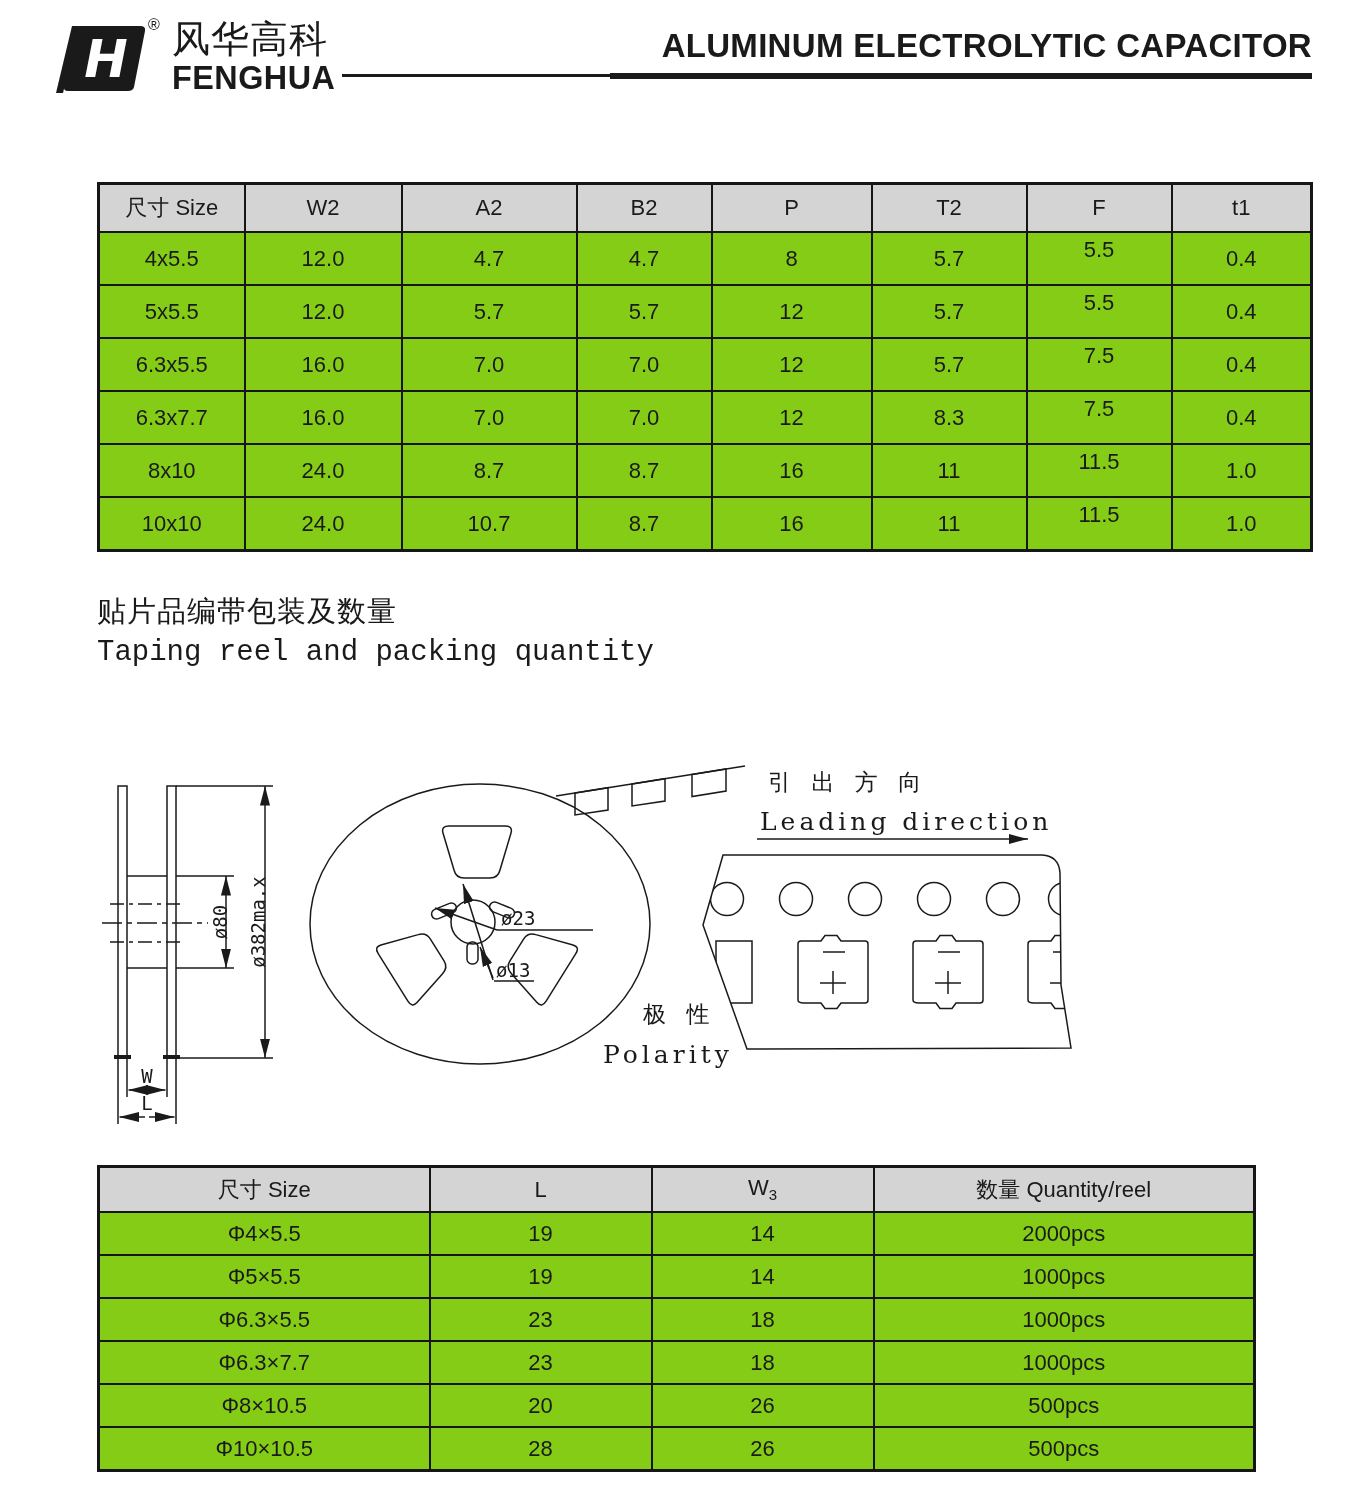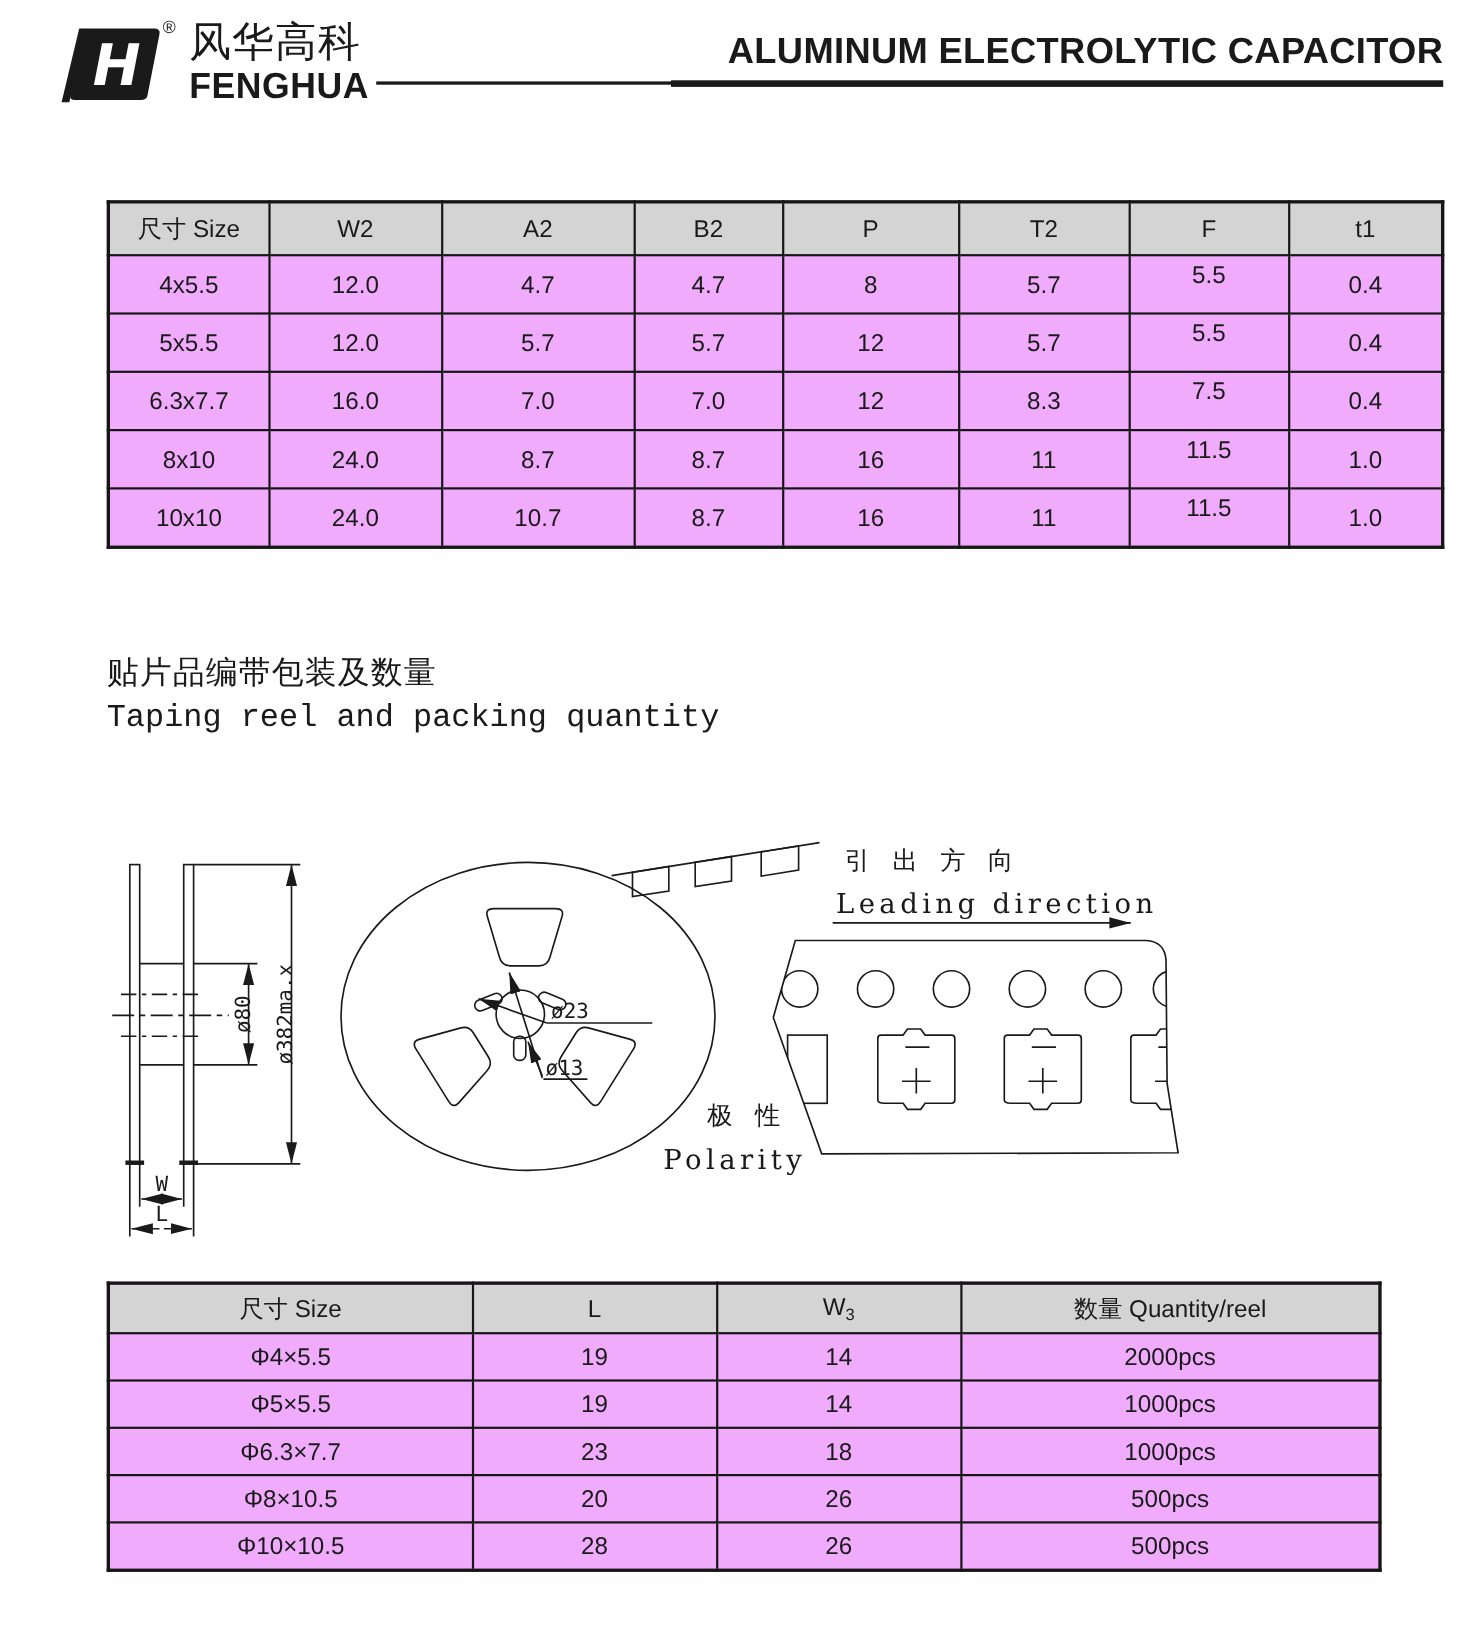--- a/index.html
+++ b/index.html
@@ -13,7 +13,7 @@
   .rule-thin{position:absolute;left:342px;top:74px;width:292px;height:3px;background:#1a1a1a;}
   .rule-thick{position:absolute;left:610px;top:73px;width:702px;height:6px;background:#1a1a1a;}
   
-  table{border-collapse:collapse;table-layout:fixed;position:absolute;background:#f0abfc;}
+  table{border-collapse:collapse;table-layout:fixed;position:absolute;background:#84cc16;}
   table,td,th{border:2px solid #161616;}
   table{border-width:3px;}
   th,td{text-align:center;vertical-align:middle;font-size:22px;font-weight:normal;padding:0;}

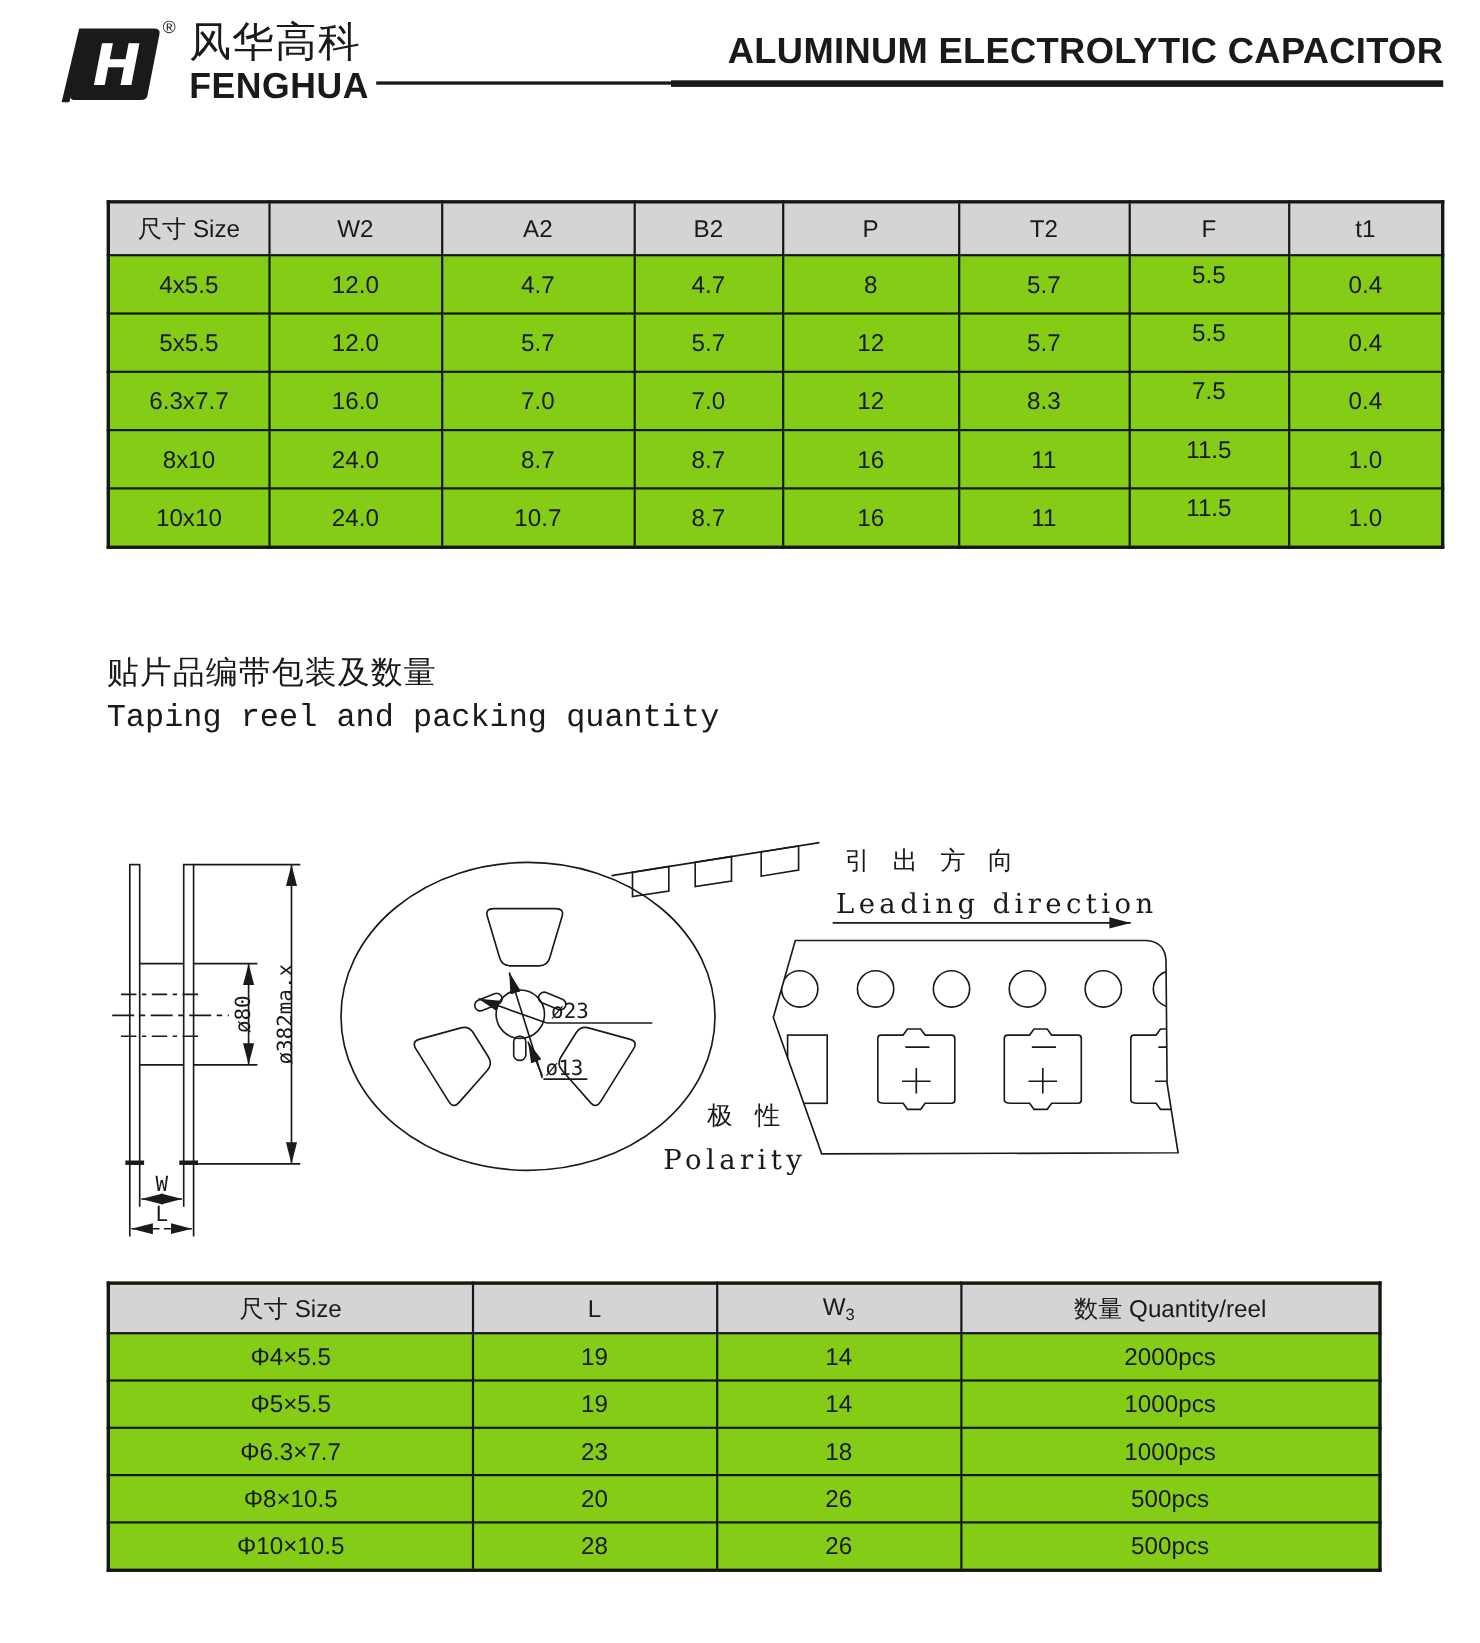--- a/index.html
+++ b/index.html
@@ -98,6 +98,16 @@
       <td>0.4</td>
     </tr>
     <tr>
+      <td>6.3x5.5</td>
+      <td>16.0</td>
+      <td>7.0</td>
+      <td>7.0</td>
+      <td>12</td>
+      <td>5.7</td>
+      <td><span class="raise">7.5</span></td>
+      <td>0.4</td>
+    </tr>
+    <tr>
       <td>6.3x7.7</td>
       <td>16.0</td>
       <td>7.0</td>

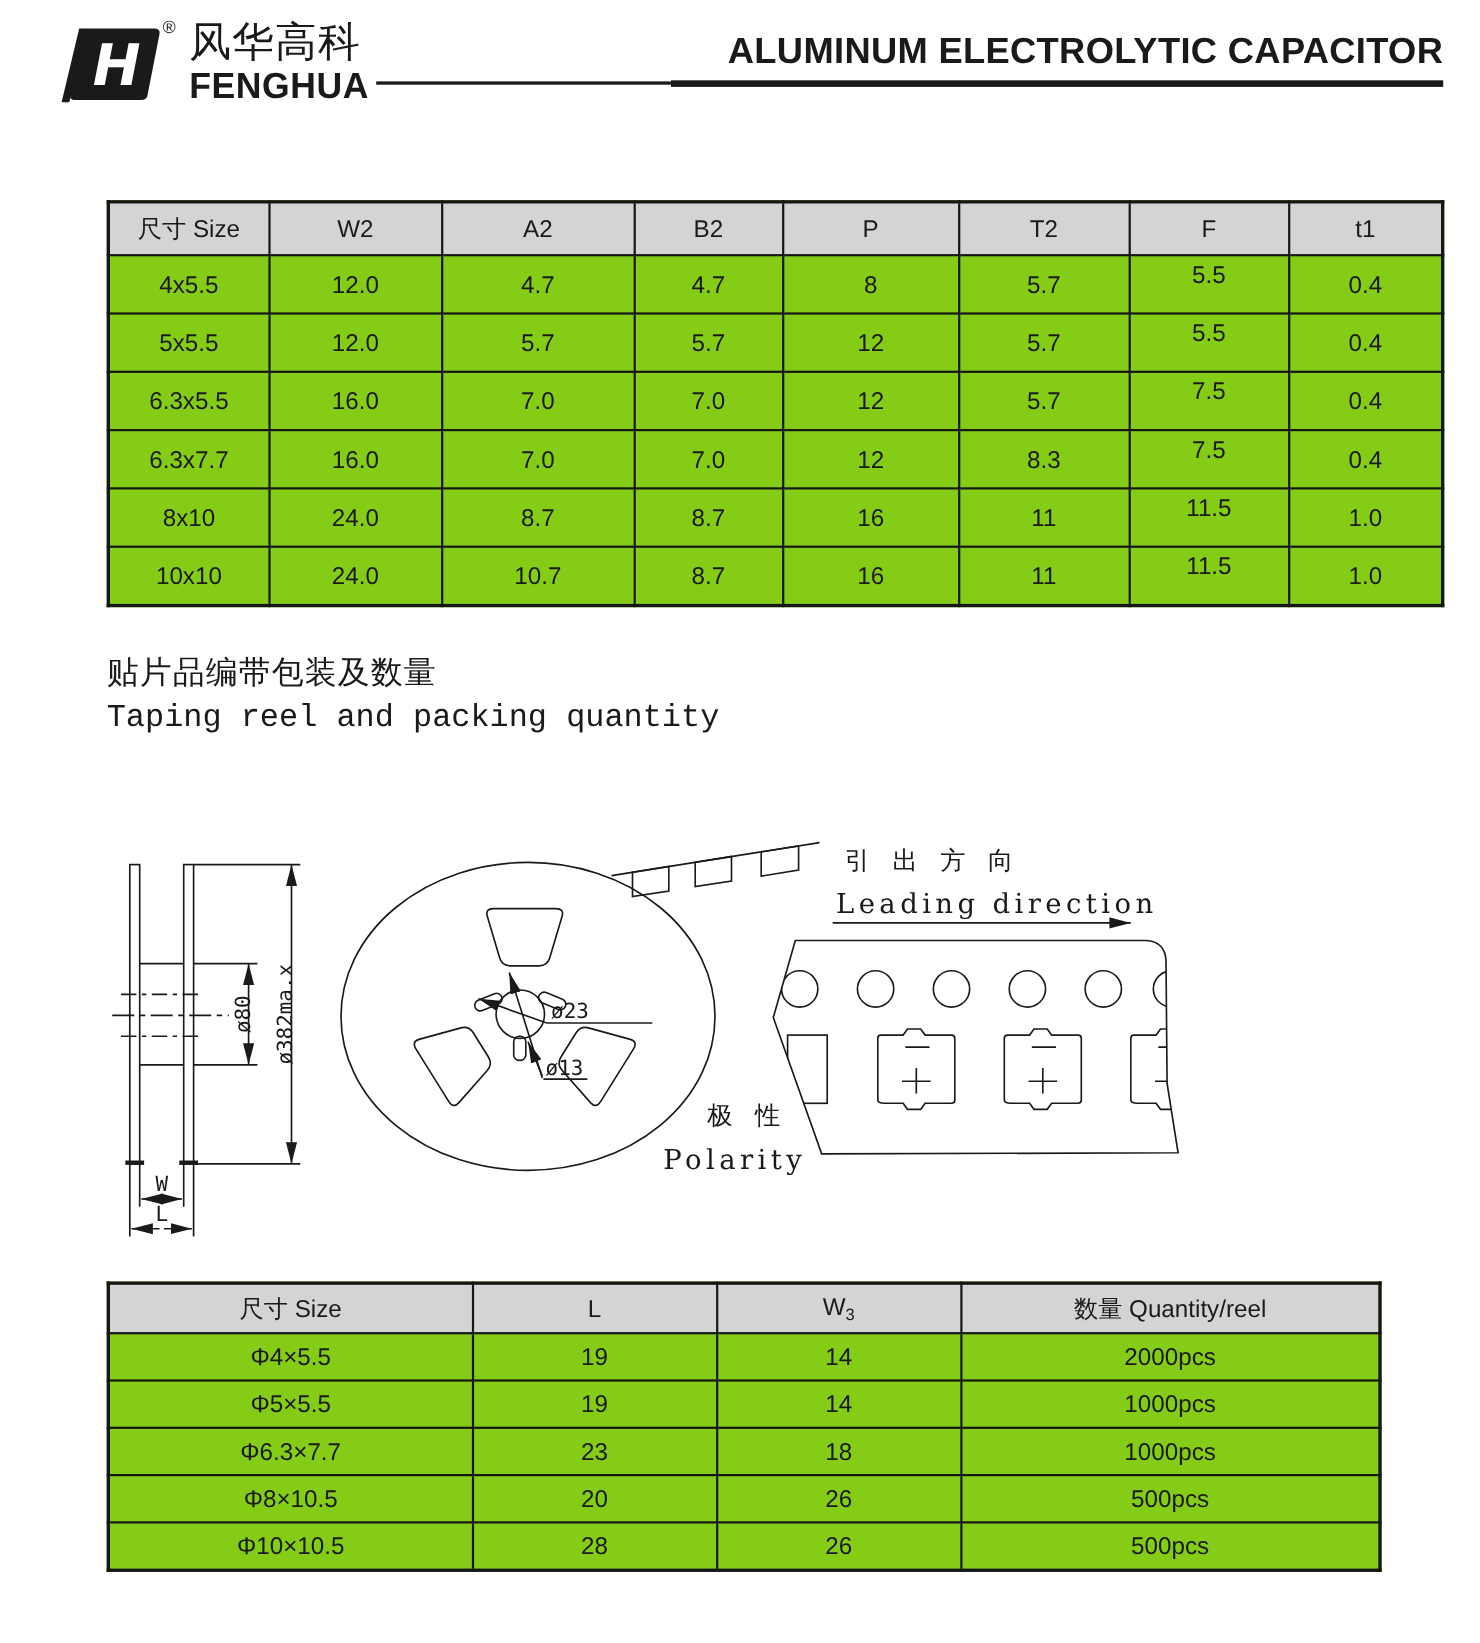--- a/index.html
+++ b/index.html
@@ -270,6 +270,12 @@
       <td>1000pcs</td>
     </tr>
     <tr>
+      <td>Φ6.3×5.5</td>
+      <td>23</td>
+      <td>18</td>
+      <td>1000pcs</td>
+    </tr>
+    <tr>
       <td>Φ6.3×7.7</td>
       <td>23</td>
       <td>18</td>

